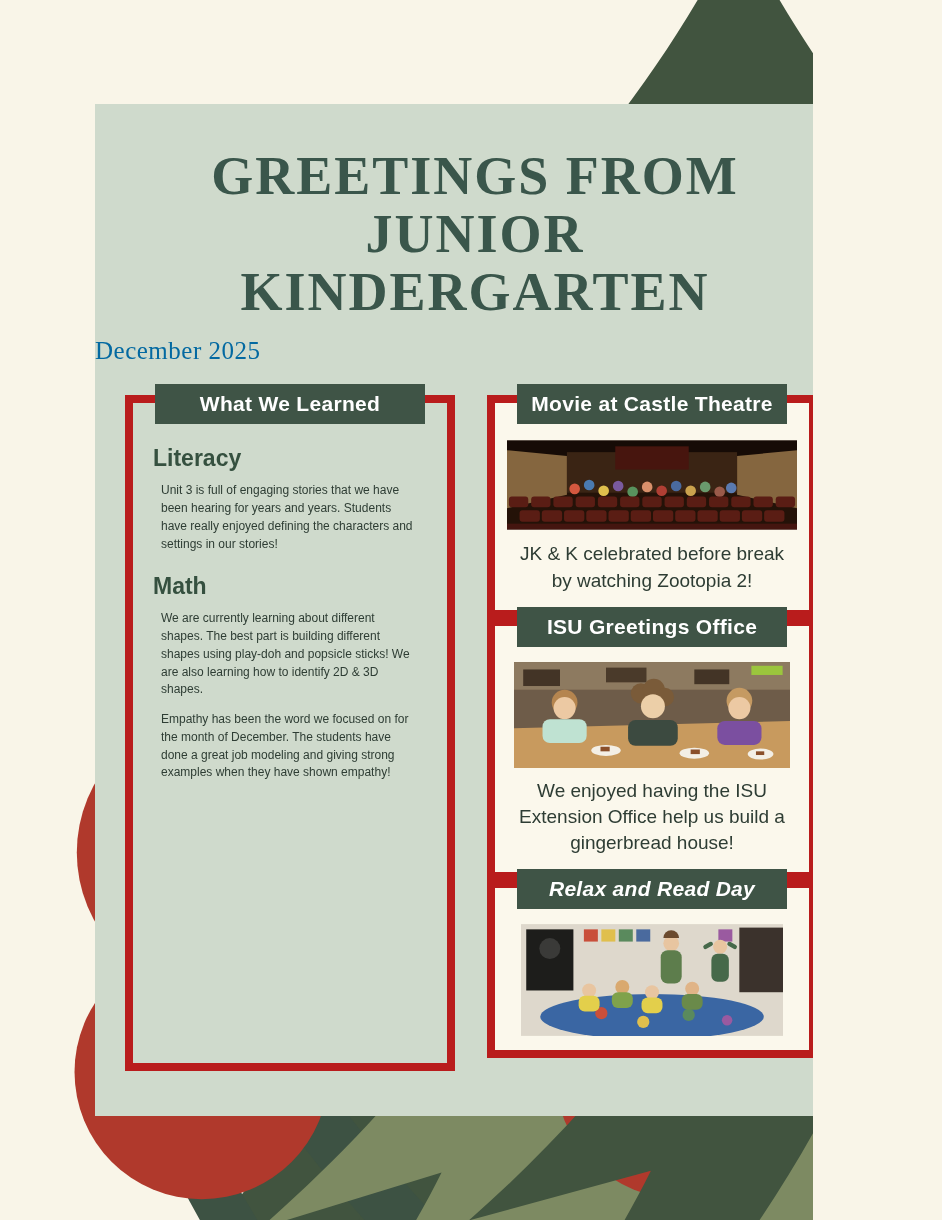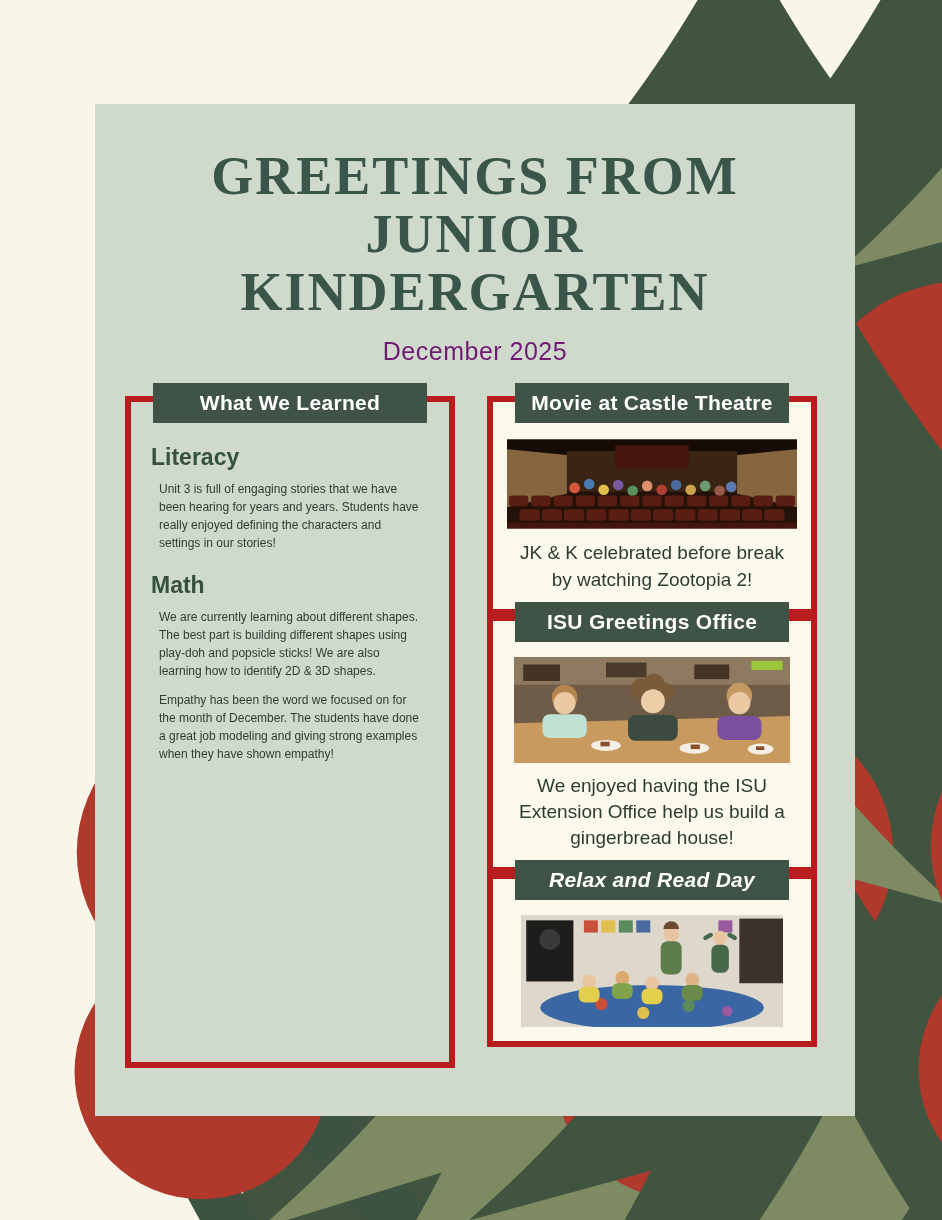--- a/index.html
+++ b/index.html
@@ -8,7 +8,7 @@
     font-family:"Liberation Sans", sans-serif;
     background:#f9f5e8;
   }
-  .page { position:relative; width:942px; height:1220px; overflow:hidden; background:#f9f5e8; }
+  .page { position:relative; width:813px; height:1220px; overflow:hidden; background:#f9f5e8; }
 
   
   .bg { position:absolute; inset:0; z-index:0; }

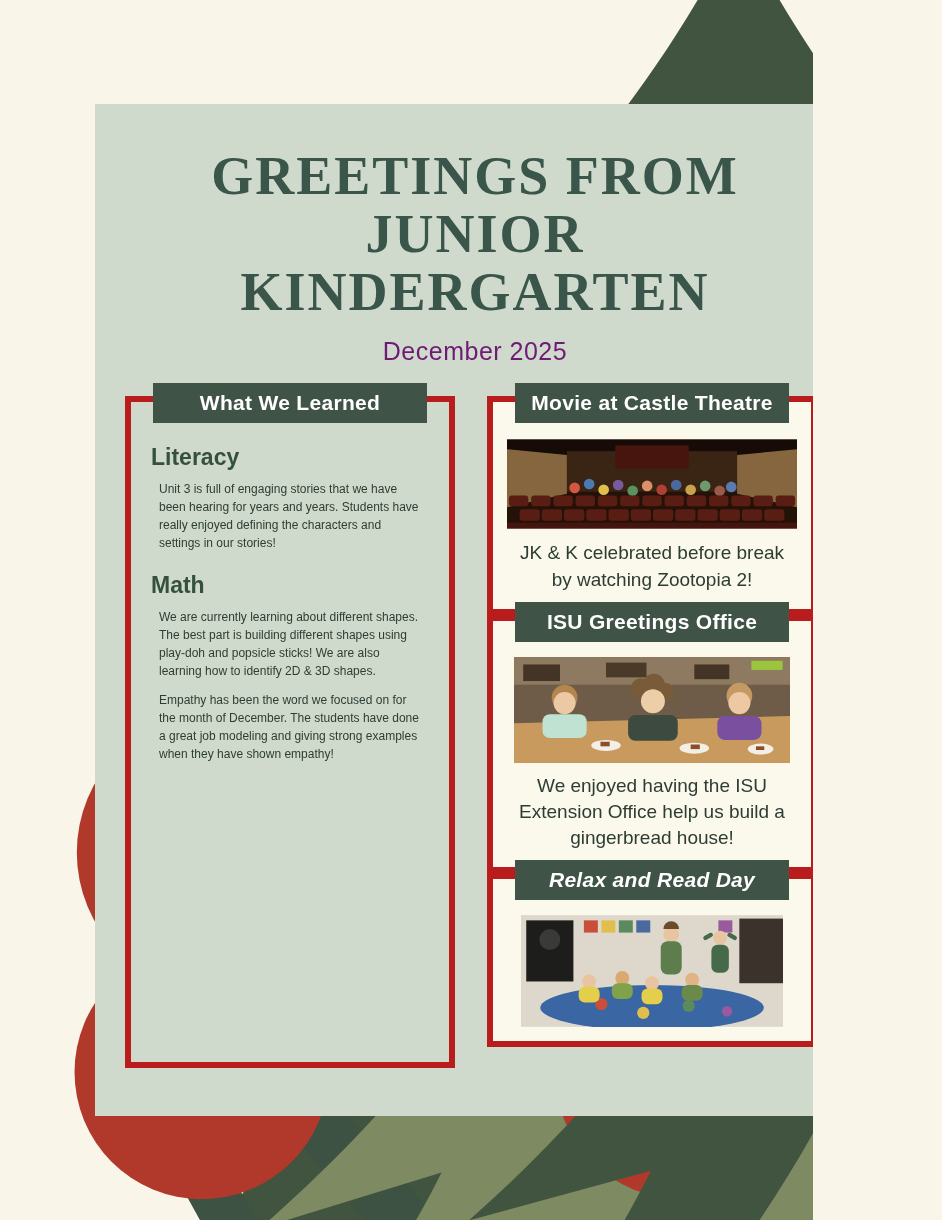--- a/index.html
+++ b/index.html
@@ -29,8 +29,8 @@
     color:#3a564b; text-transform:uppercase;
   }
   .date {
-    text-align:center; margin-top:16px;
-    font-size:25px; color:#701a75; letter-spacing:0.5px;
+    margin-top:16px;
+    font-size:25px; color:#0369a1; letter-spacing:0.5px;font-family:Liberation Serif, serif;
   }
 
   .columns { display:flex; gap:32px; padding:30px 30px 0; }

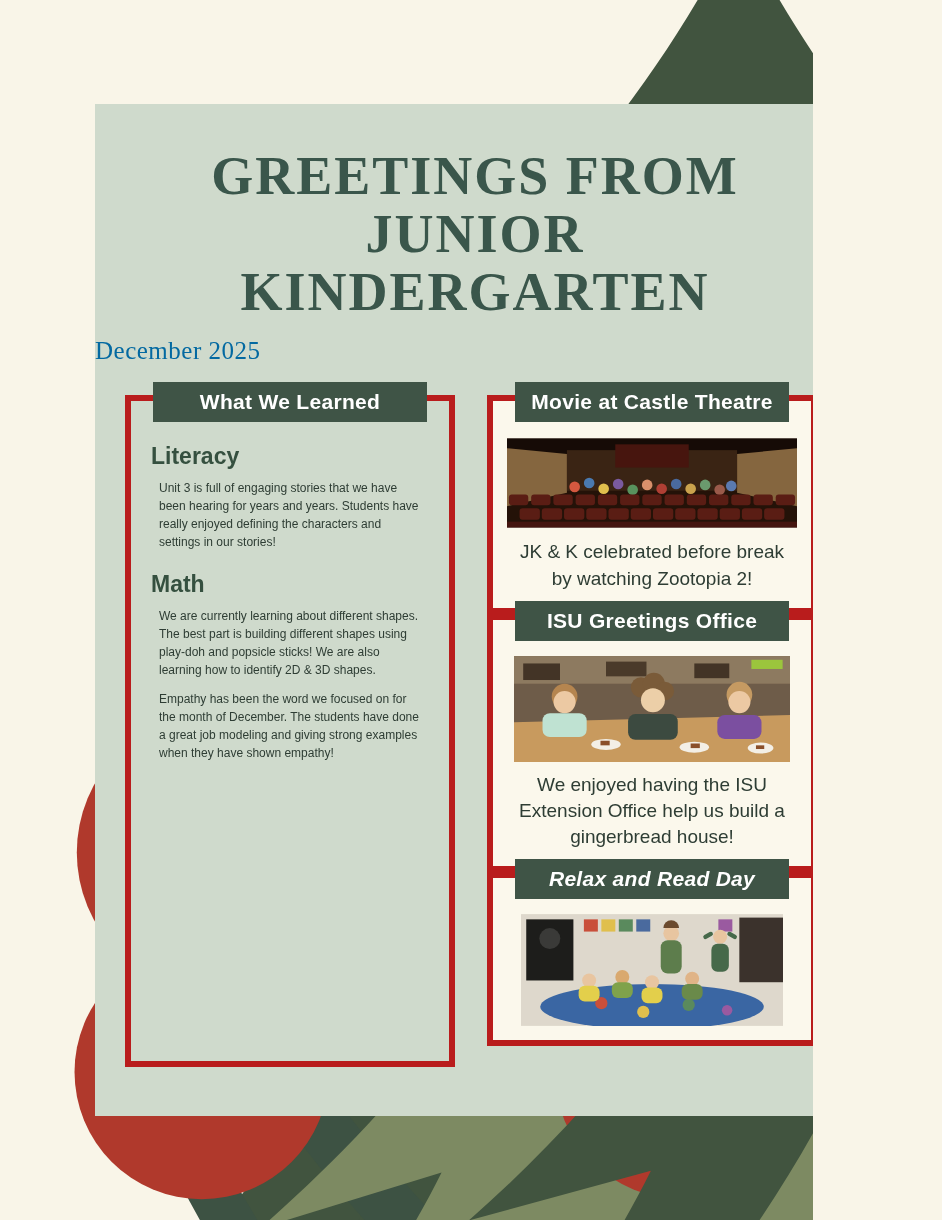--- a/index.html
+++ b/index.html
@@ -36,7 +36,7 @@
   .columns { display:flex; gap:32px; padding:30px 30px 0; }
   .col-left, .col-right { width:330px; }
 
-  .box { border:6px solid #b91c1c; position:relative; }
+  .box { border:8px solid #b91c1c; position:relative; }
   .bar {
     position:relative; top:-19px; margin:0 auto;
     width:calc(100% - 44px);

